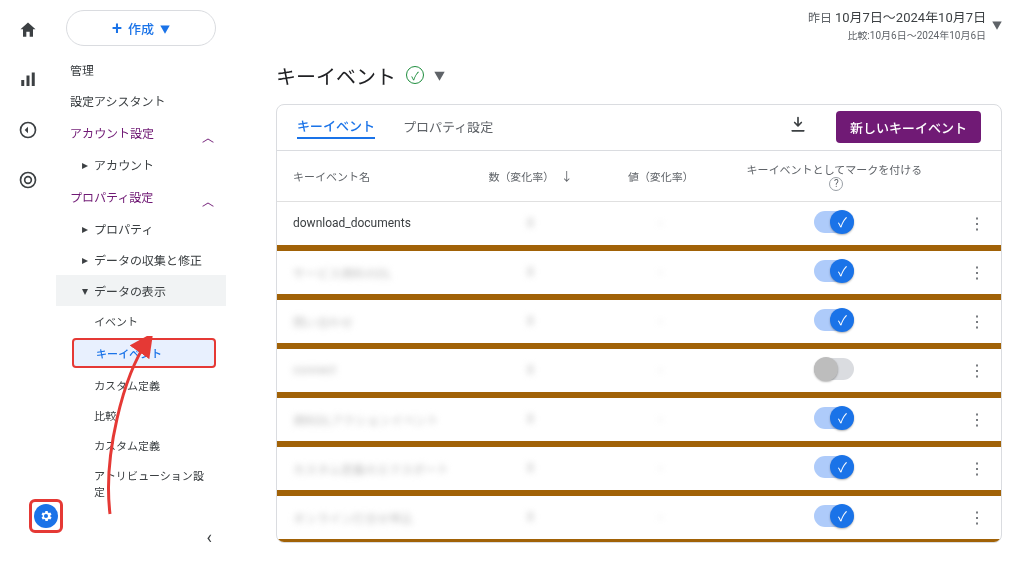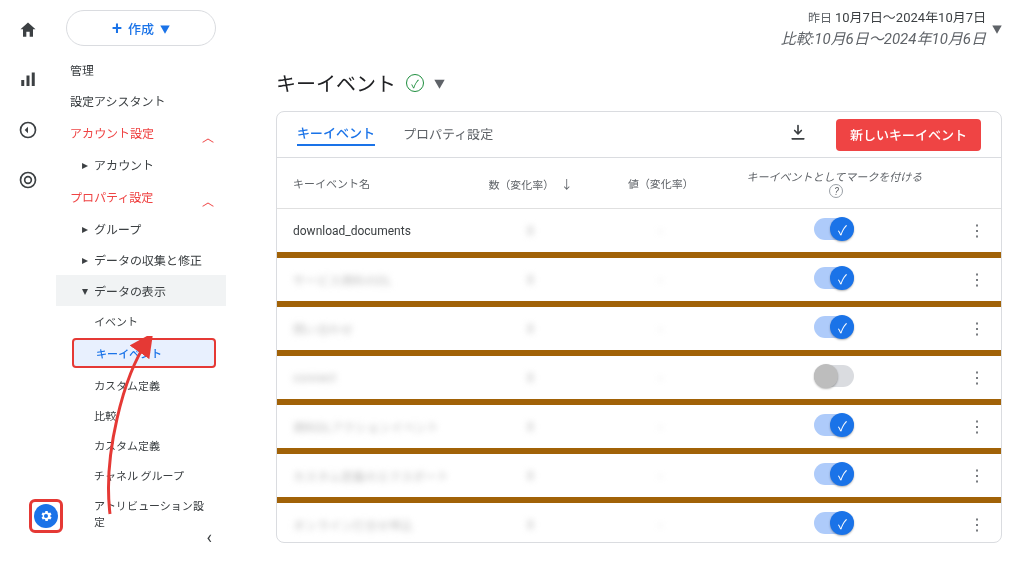--- a/index.html
+++ b/index.html
@@ -161,7 +161,7 @@
   <div class="date-row">
     <div>
       <div><span>昨日</span>&nbsp;<span class="dr-main">10月7日～2024年10月7日</span></div>
-      <div style="font-size:15px;font-style:italic;">比較:10月6日～2024年10月6日</div>
+      <div style="font-size:10px;">比較:10月6日～2024年10月6日</div>
     </div>
     <span style="font-size:10px;">▼</span>
   </div>

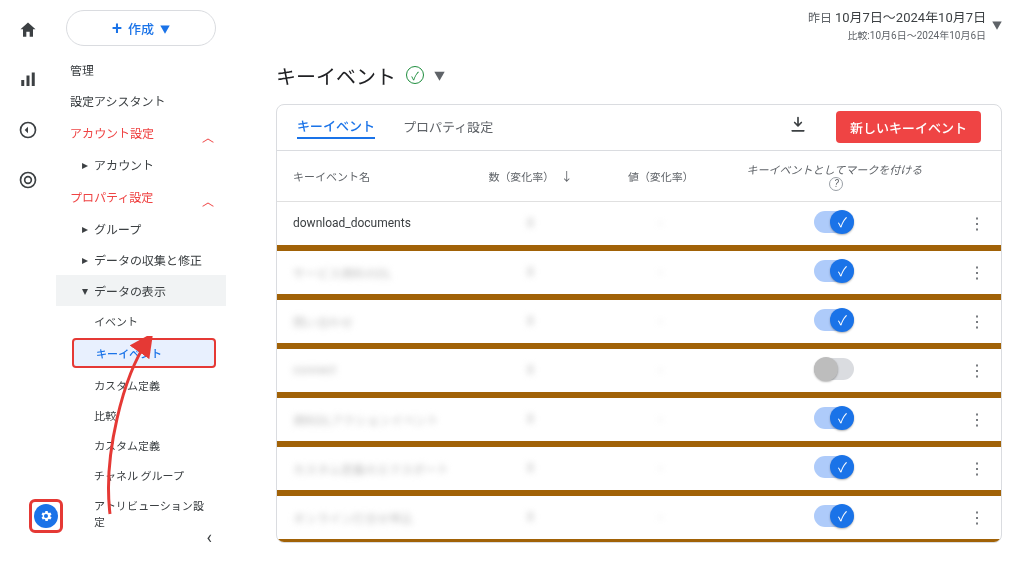--- a/index.html
+++ b/index.html
@@ -18,7 +18,7 @@
   .create-btn .plus { font-size:18px; line-height:1; }
   .nav-list { font-size:12px; color:#3c4043; }
   .nav-item { padding: 7px 14px; cursor:pointer; }
-  .nav-section { padding: 8px 14px; font-size:12px; color:#ef4444; display:flex; justify-content:space-between; align-items:center; cursor:pointer; }
+  .nav-section { padding: 8px 14px; font-size:12px; color:#701a75; display:flex; justify-content:space-between; align-items:center; cursor:pointer; }
   .nav-sub { padding: 7px 14px 7px 26px; display:flex; align-items:center; gap:6px; font-size:12px; cursor:pointer; }
   .nav-sub.expanded { background:#f1f3f4; }
   .nav-leaf { padding: 7px 14px 7px 38px; font-size:11px; cursor:pointer; }

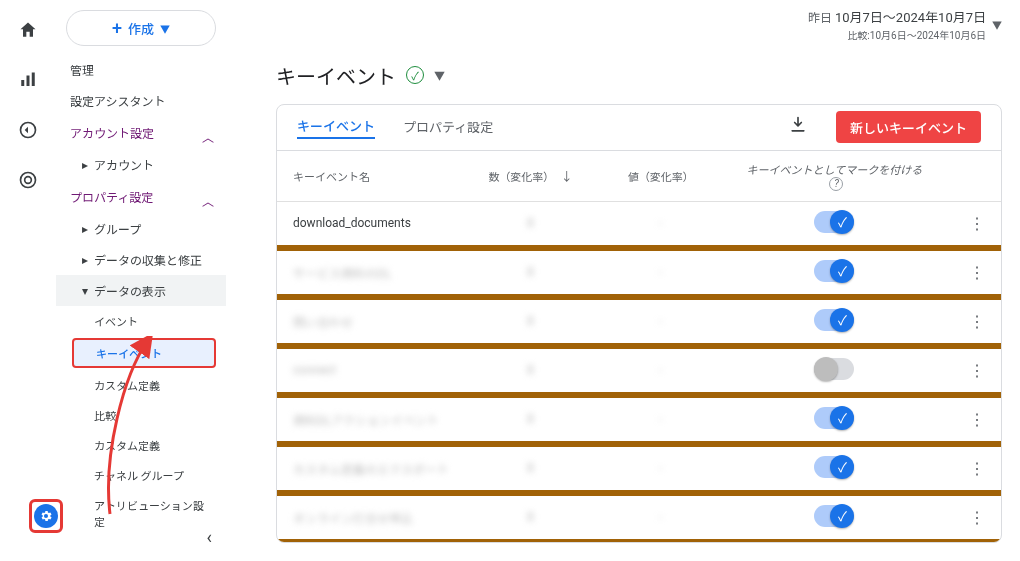--- a/index.html
+++ b/index.html
@@ -41,7 +41,7 @@
   .tab.active { color:#1a73e8; border-bottom:2px solid #1a73e8; font-weight:500; }
   .tab-grow { flex:1; }
   .download-icon { cursor:pointer; }
-  .new-btn { background:#ef4444; color:#fff; border-radius:4px; height:32px; padding:0 14px; font-size:13px; font-weight:500; display:flex; align-items:center; cursor:pointer; }
+  .new-btn { background:#701a75; color:#fff; border-radius:4px; height:32px; padding:0 14px; font-size:13px; font-weight:500; display:flex; align-items:center; cursor:pointer; }
 
   table { width:100%; border-collapse:collapse; font-size:12px; color:#3c4043; }
   th { text-align:left; font-weight:400; color:#5f6368; font-size:11px; padding:10px 16px; border-bottom:1px solid #e0e0e0; }

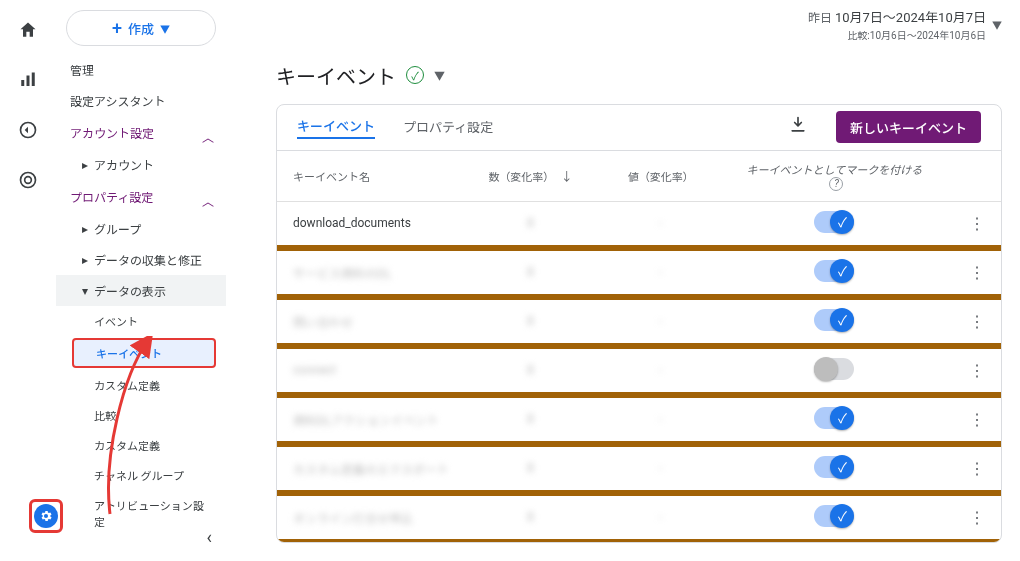--- a/index.html
+++ b/index.html
@@ -193,7 +193,7 @@
           <th style="width:26%;"><span>キーイベント名</span></th>
           <th class="c" style="width:18%;"><span>数（変化率）</span><span class="arrow-down">↓</span></th>
           <th class="c" style="width:18%;"><span>値（変化率）</span></th>
-          <th class="c" style="width:30%;font-style:italic;"><span>キーイベントとしてマークを付ける</span><span class="help-icon">?</span></th>
+          <th class="c" style="width:30%;"><span>キーイベントとしてマークを付ける</span><span class="help-icon">?</span></th>
           <th style="width:8%;"></th>
         </tr>
       </thead>

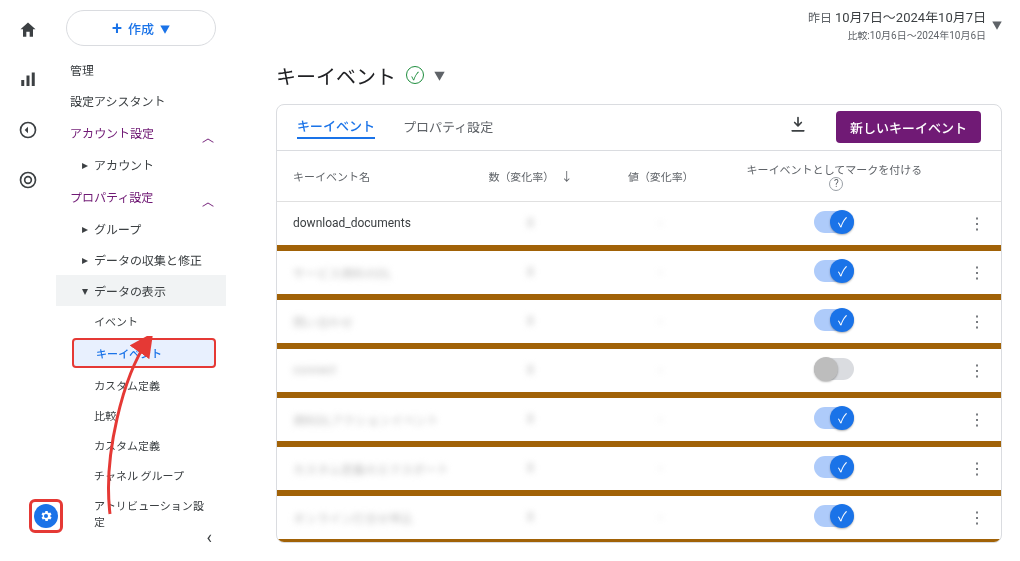--- a/index.html
+++ b/index.html
@@ -125,7 +125,7 @@
     </div>
     <div class="nav-sub">
       <span>▸</span>
-      <span>グループ</span>
+      <span>プロパティ</span>
     </div>
     <div class="nav-sub">
       <span>▸</span>

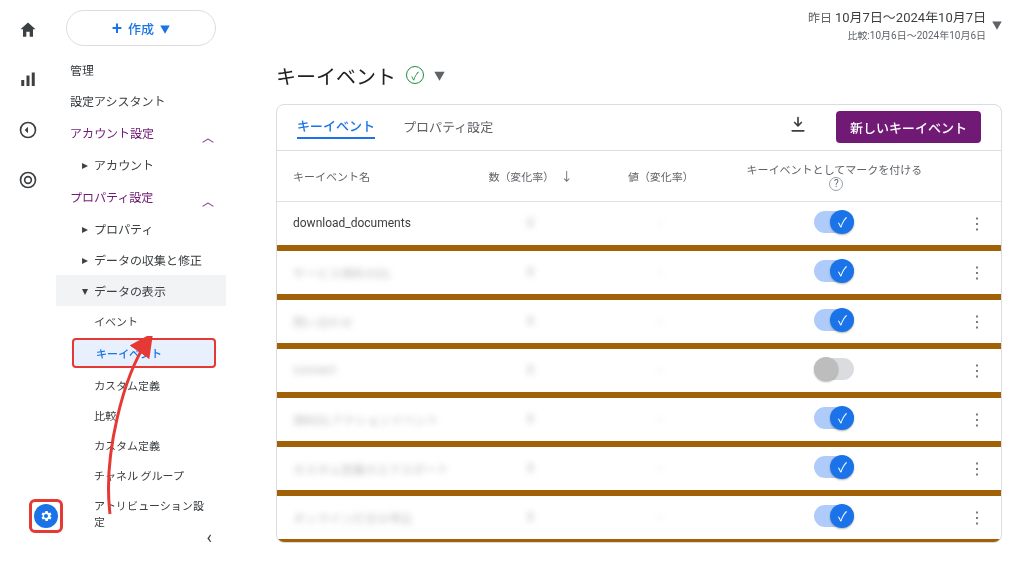--- a/index.html
+++ b/index.html
@@ -140,7 +140,6 @@
     <div class="nav-leaf"><span>カスタム定義</span></div>
     <div class="nav-leaf"><span>比較</span></div>
     <div class="nav-leaf"><span>カスタム定義</span></div>
-    <div class="nav-leaf"><span>チャネル グループ</span></div>
     <div class="nav-leaf"><span>アトリビューション設定</span></div>
     <div class="nav-leaf"></div>
 

